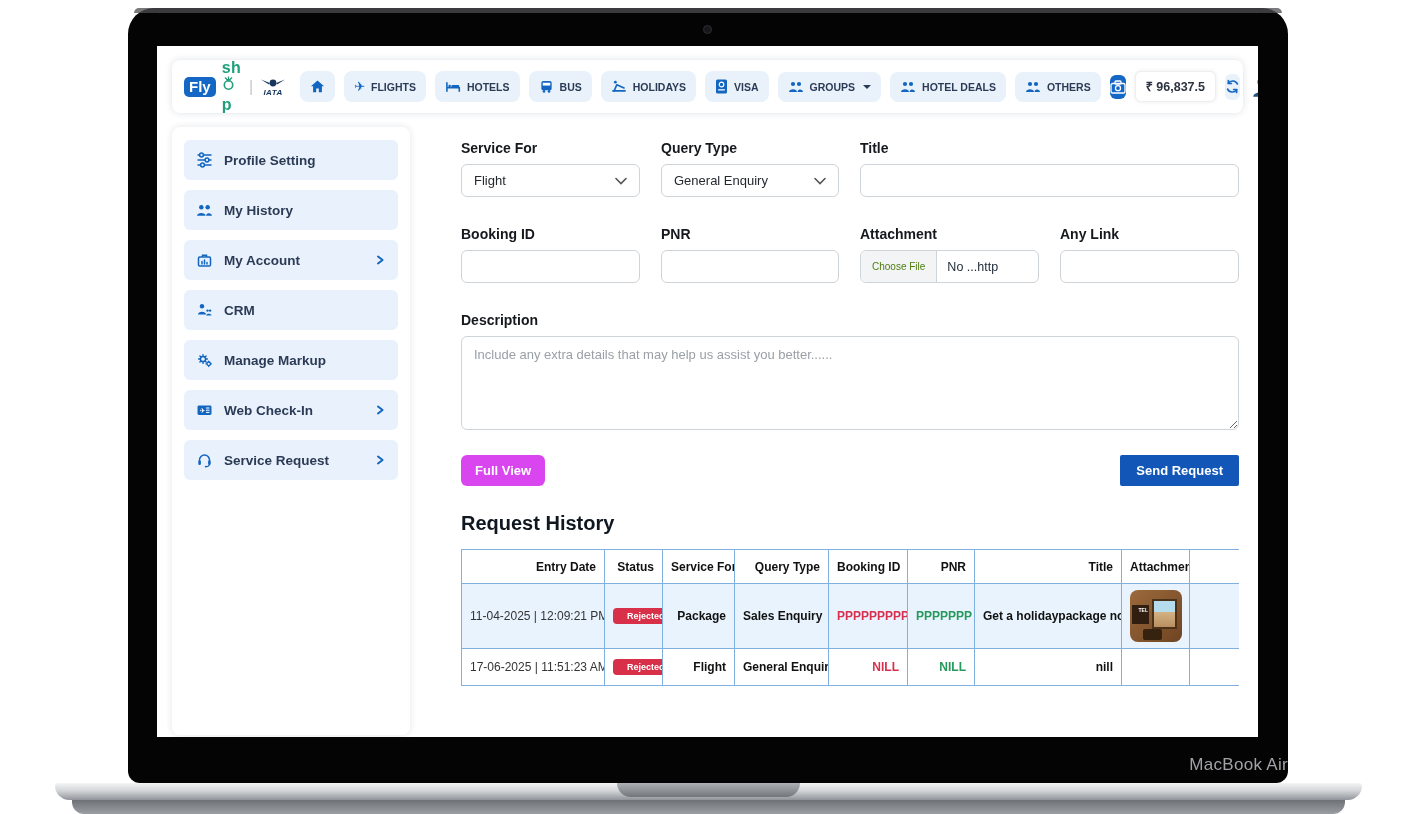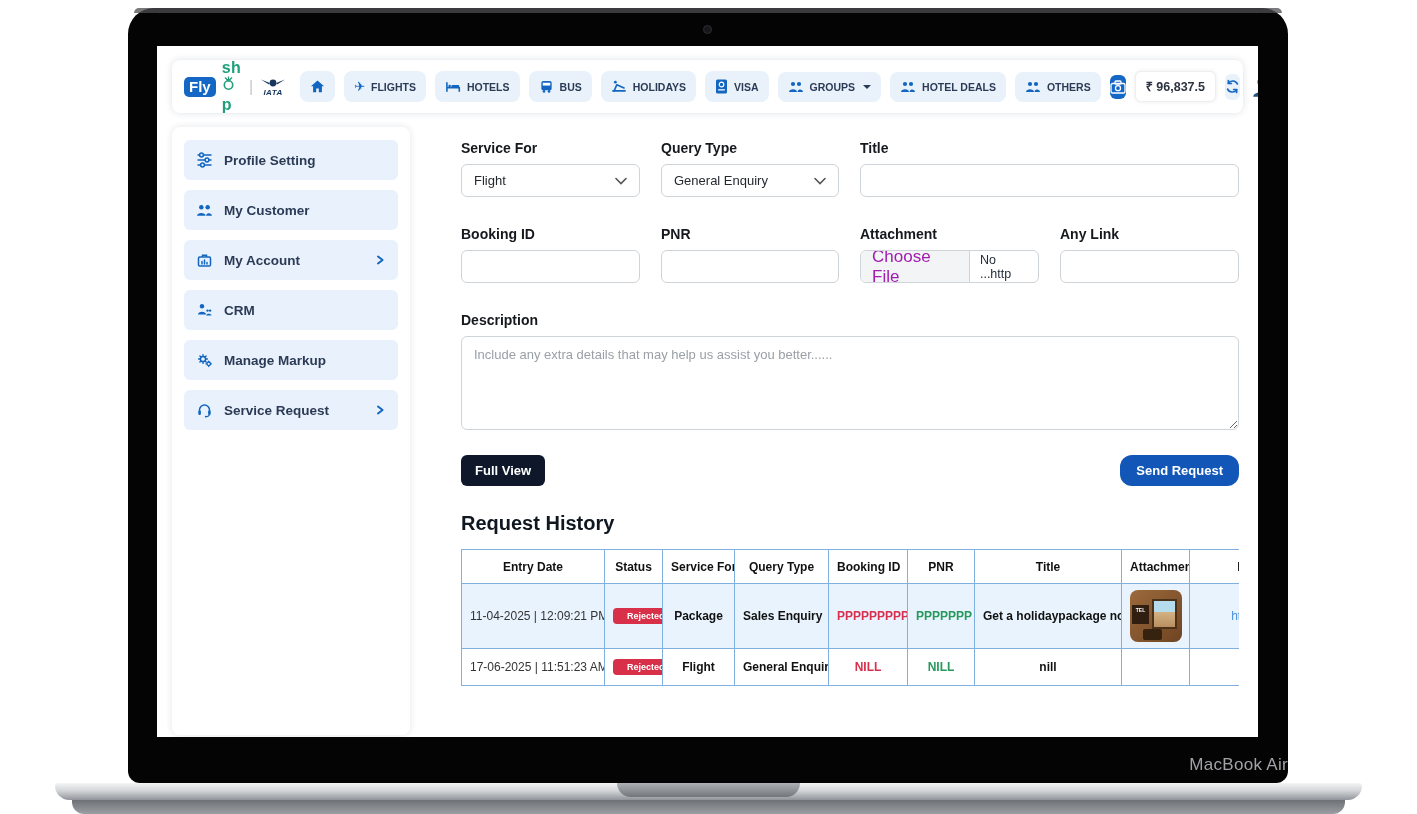--- a/index.html
+++ b/index.html
@@ -263,7 +263,7 @@
             <path d="M9.6 11.2 C10.4 8.6 15 9 15 12 L9.6 12 Z" fill="#1266c0"></path>
           </svg>
         </span>
-      <span class="lbl">My Customer</span>
+      <span class="lbl">My History</span>
     </div>
 
 

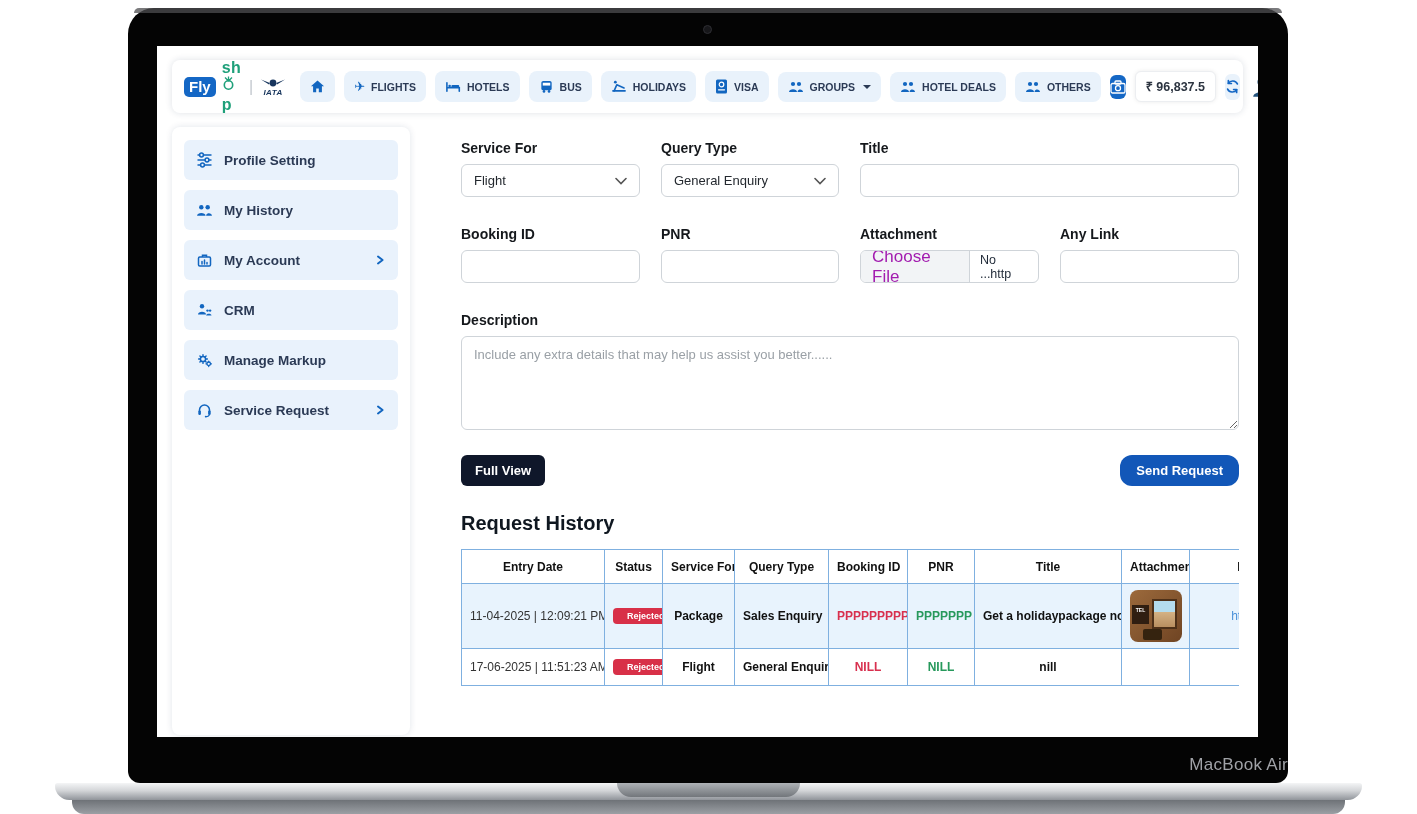--- a/index.html
+++ b/index.html
@@ -52,7 +52,7 @@
   .select{justify-content:space-between;cursor:pointer}
   input.input{width:100%;outline:none}
   .file-ctrl{height:33px;border:1px solid #cfd4d9;border-radius:6px;display:flex;overflow:hidden;background:#fff;cursor:pointer}
-  .cf-btn{background:#f2f4f6;border-right:1px solid #cfd4d9;display:flex;align-items:center;padding:0 11px;font-size:17px;color:#a21caf}
+  .cf-btn{background:#f2f4f6;border-right:1px solid #cfd4d9;display:flex;align-items:center;padding:0 11px;font-size:10px;color:#4d7c0f}
   .cf-status{display:flex;align-items:center;padding:0 10px;font-size:12.5px;color:#1f2937}
   .desc-wrap{margin-bottom:21px}
   textarea.desc{width:778px;height:94px;border:1px solid #cfd4d9;border-radius:6px;padding:10px 12px;font-size:13px;font-family:"Liberation Sans",sans-serif;color:#333;resize:both}

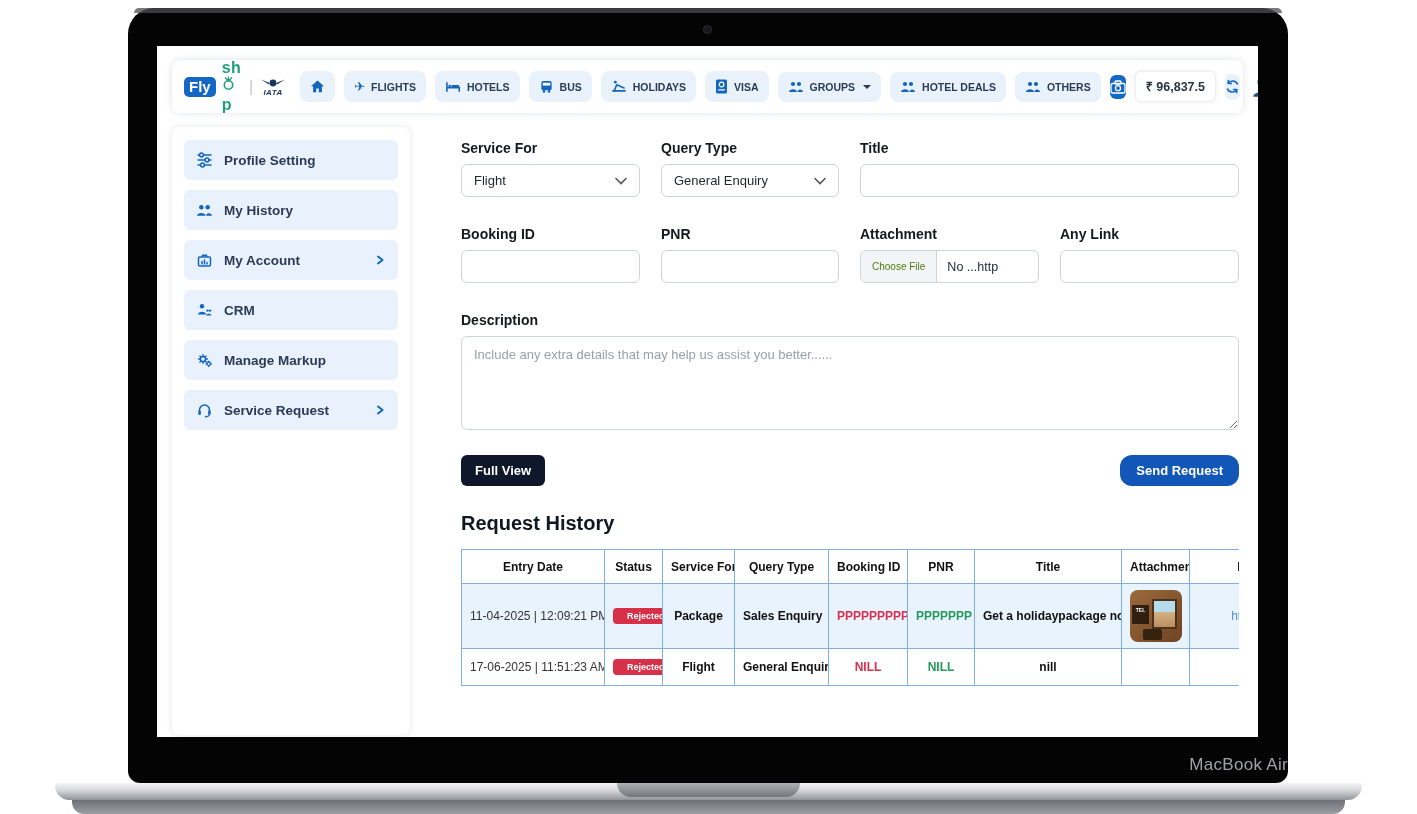--- a/index.html
+++ b/index.html
@@ -309,6 +309,21 @@
       <span class="lbl">Manage Markup</span>
     </div>
 
+    <div class="side-item">
+      <span class="ic">
+          <svg width="17" height="16" viewBox="0 0 16 16">
+            <rect x="1" y="3.5" width="14" height="9.5" rx="1.4" fill="#1266c0"></rect>
+            <text x="3" y="10.5" font-size="7" fill="#fff">✈</text>
+            <path d="M9.5 6 H13 M9.5 8.2 H13 M9.5 10.4 H13" stroke="#fff" stroke-width="1"></path>
+          </svg>
+        </span>
+      <span class="lbl">Web Check-In</span>
+      <span class="chev">
+          <svg width="12" height="12" viewBox="0 0 12 12">
+            <path d="M4 2.5 L8.6 6 L4 9.5" fill="none" stroke="#1266c0" stroke-width="2" stroke-linecap="round" stroke-linejoin="round"></path>
+          </svg>
+        </span>
+    </div>
 
     <div class="side-item">
       <span class="ic">

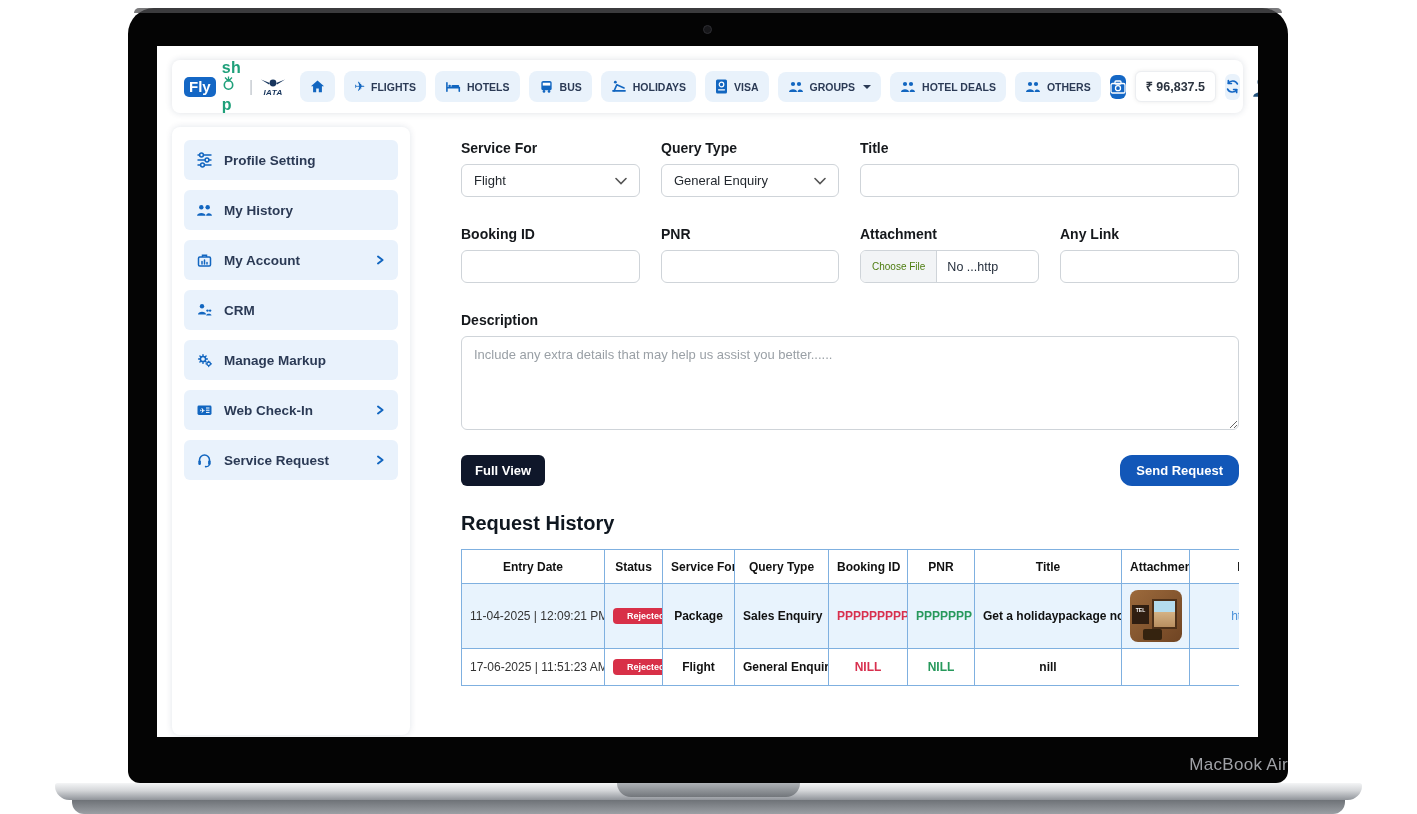--- a/index.html
+++ b/index.html
@@ -58,7 +58,7 @@
   textarea.desc{width:778px;height:94px;border:1px solid #cfd4d9;border-radius:6px;padding:10px 12px;font-size:13px;font-family:"Liberation Sans",sans-serif;color:#333;resize:both}
   textarea.desc::placeholder{color:#9aa0a6}
   .btn-row{display:flex;justify-content:space-between;align-items:center;margin-bottom:26px}
-  .btn-fullview{background:#0f172a;color:#fff;border:none;border-radius:6px;font-size:13px;font-weight:bold;padding:8px 14px;cursor:pointer;font-family:"Liberation Sans",sans-serif}
+  .btn-fullview{background:#d946ef;color:#fff;border:none;border-radius:6px;font-size:13px;font-weight:bold;padding:8px 14px;cursor:pointer;font-family:"Liberation Sans",sans-serif}
   .btn-send{background:#1257b8;color:#fff;border:none;border-radius:12px;font-size:13px;font-weight:bold;padding:8px 16px;cursor:pointer;font-family:"Liberation Sans",sans-serif}
   .hist-title{font-size:20px;font-weight:bold;color:#0f1720;margin-bottom:14px}
 

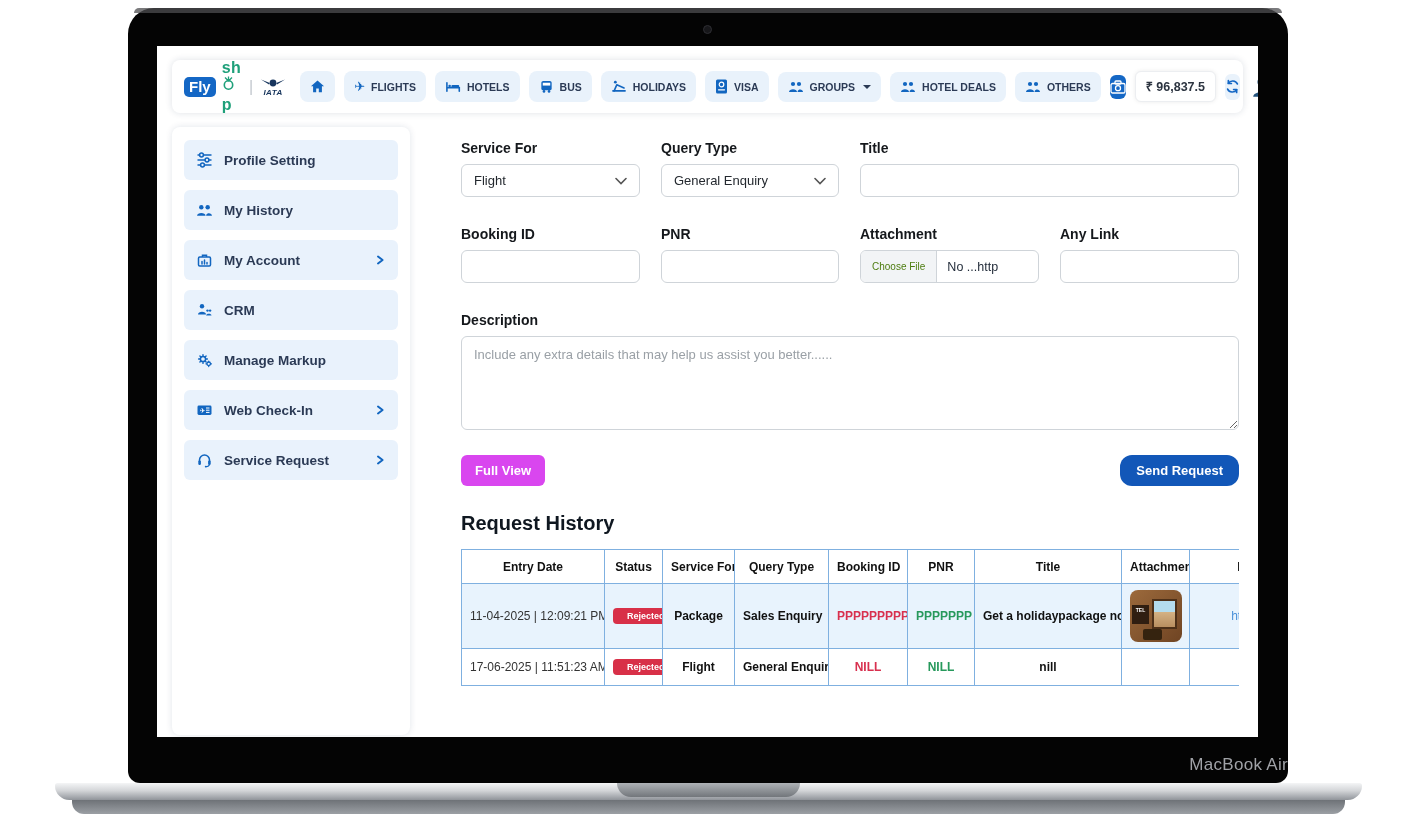--- a/index.html
+++ b/index.html
@@ -59,7 +59,7 @@
   textarea.desc::placeholder{color:#9aa0a6}
   .btn-row{display:flex;justify-content:space-between;align-items:center;margin-bottom:26px}
   .btn-fullview{background:#d946ef;color:#fff;border:none;border-radius:6px;font-size:13px;font-weight:bold;padding:8px 14px;cursor:pointer;font-family:"Liberation Sans",sans-serif}
-  .btn-send{background:#1257b8;color:#fff;border:none;border-radius:12px;font-size:13px;font-weight:bold;padding:8px 16px;cursor:pointer;font-family:"Liberation Sans",sans-serif}
+  .btn-send{background:#1257b8;color:#fff;border:none;border-radius:2px;font-size:13px;font-weight:bold;padding:8px 16px;cursor:pointer;font-family:"Liberation Sans",sans-serif}
   .hist-title{font-size:20px;font-weight:bold;color:#0f1720;margin-bottom:14px}
 
   

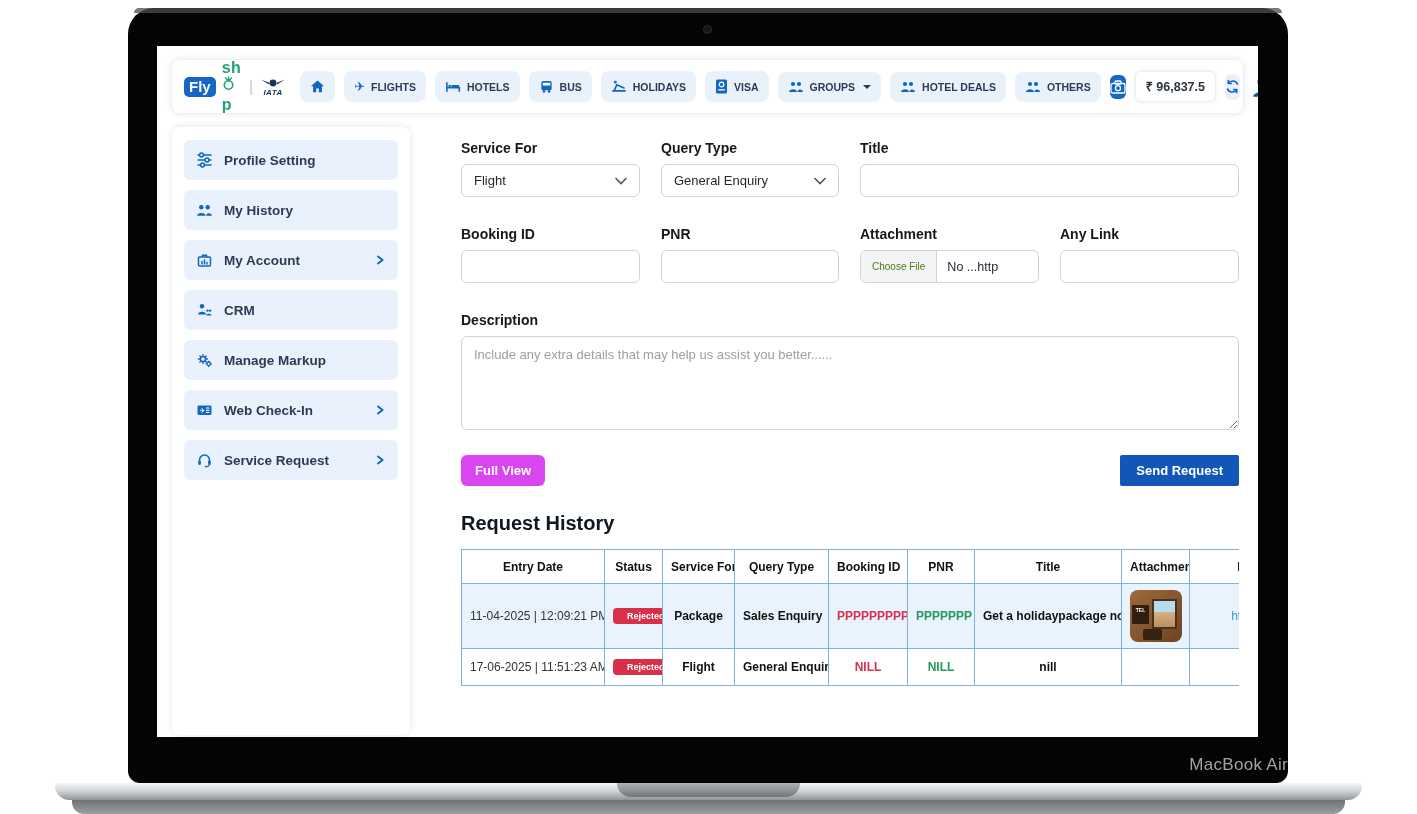--- a/index.html
+++ b/index.html
@@ -65,7 +65,7 @@
   
   .tbl-wrap{width:778px;overflow:hidden}
   table{border-collapse:collapse;table-layout:fixed;width:848px}
-  th,td{border:1px solid #7fb0e0;padding:6px 8px;font-size:12px;text-align:center;vertical-align:middle;overflow:hidden;white-space:nowrap}
+  th,td{border:1px solid #7fb0e0;padding:6px 8px;font-size:12px;text-align:right;vertical-align:middle;overflow:hidden;white-space:nowrap}
   th{font-weight:bold;color:#111;height:34px;background:#fff}
   tr.r1 td{background:#e8f3fd;height:62px}
   tr.r2 td{background:#fff;height:37px}

